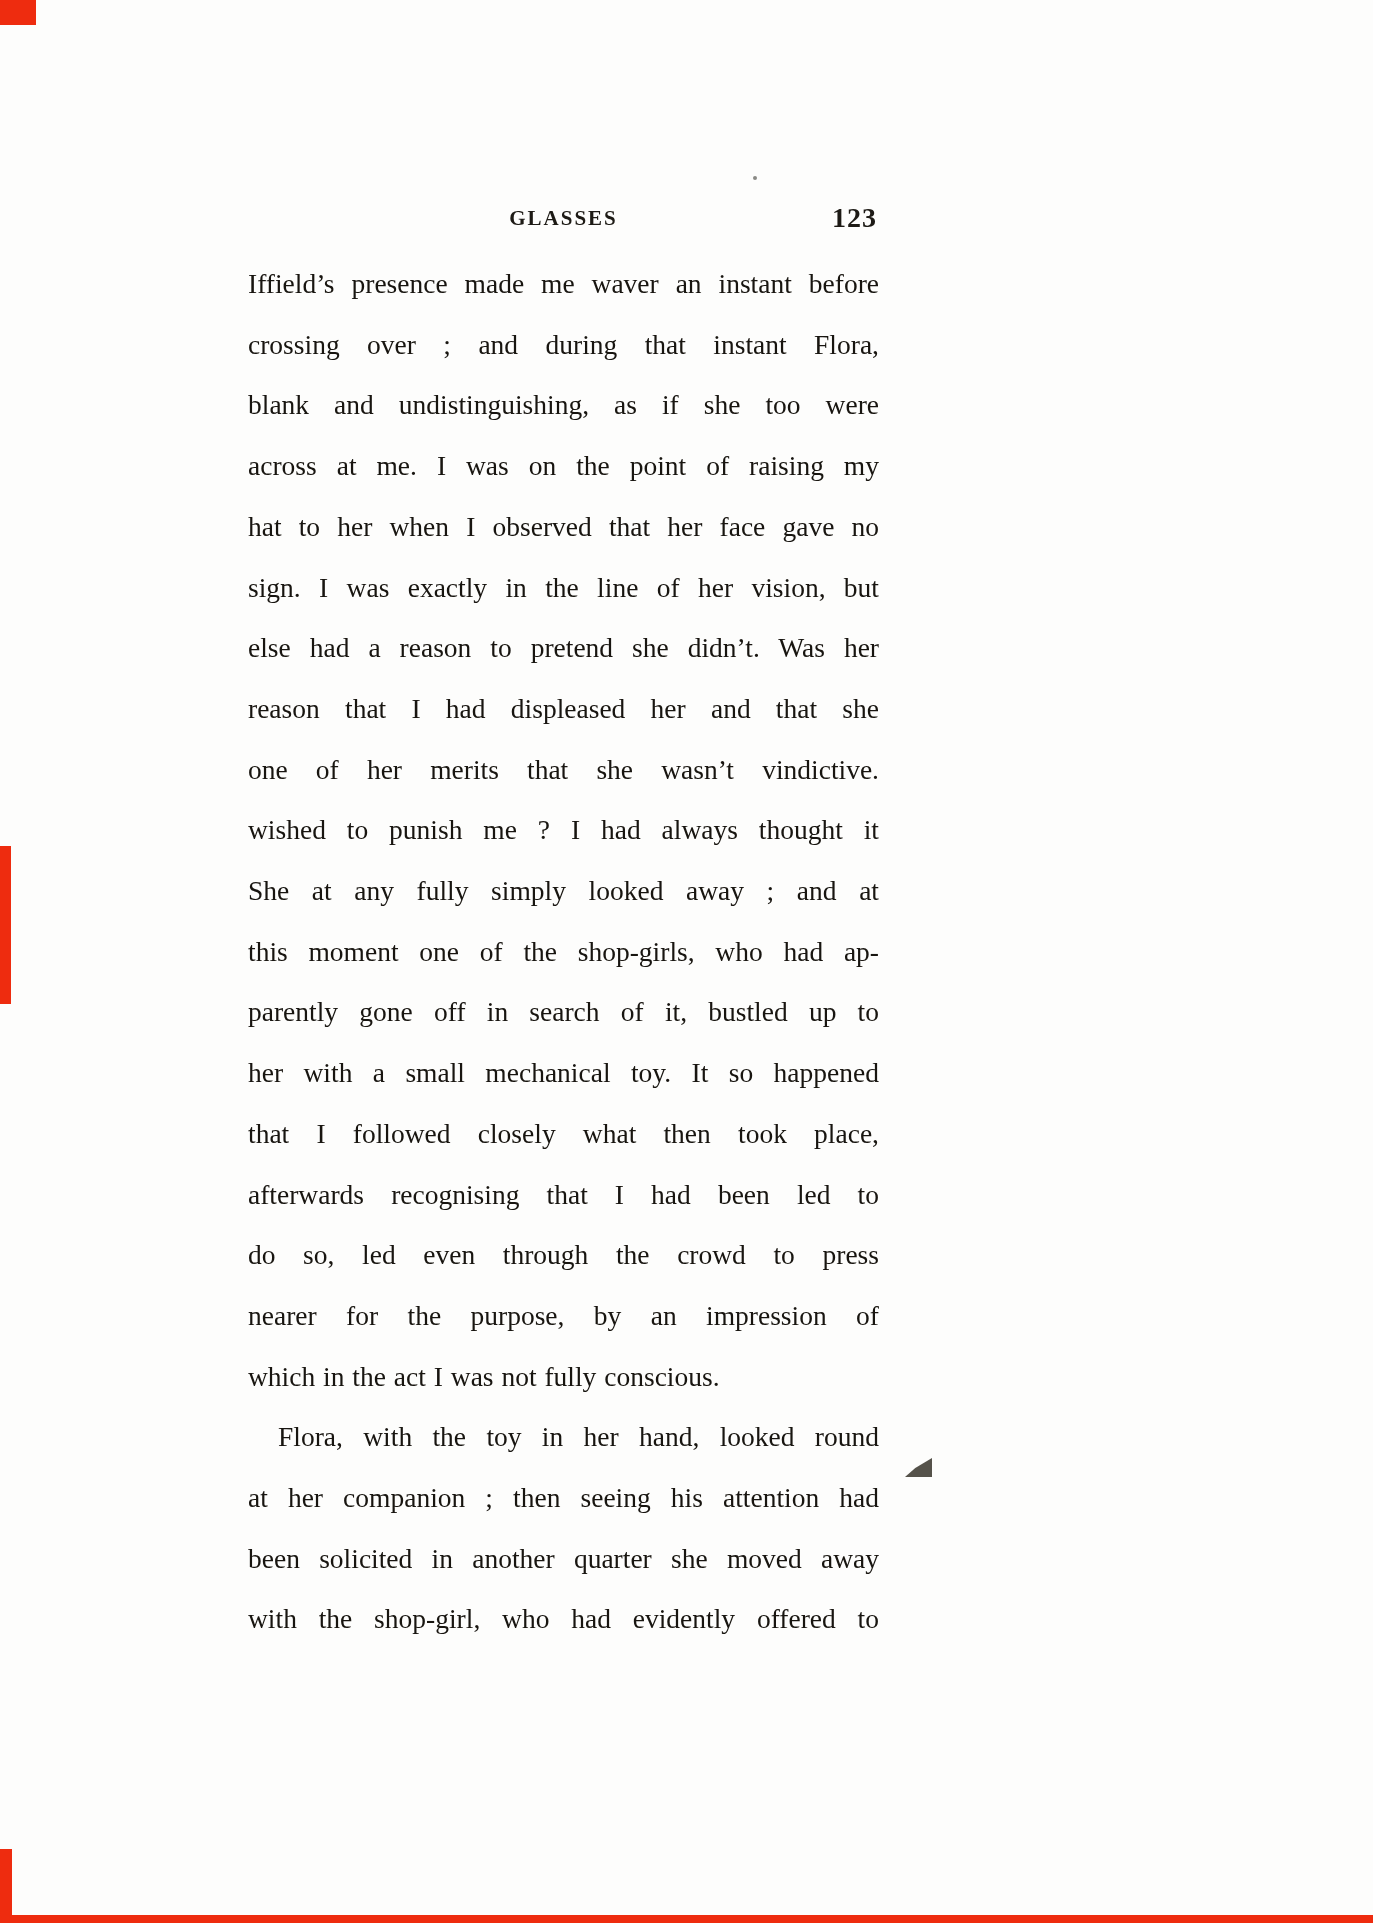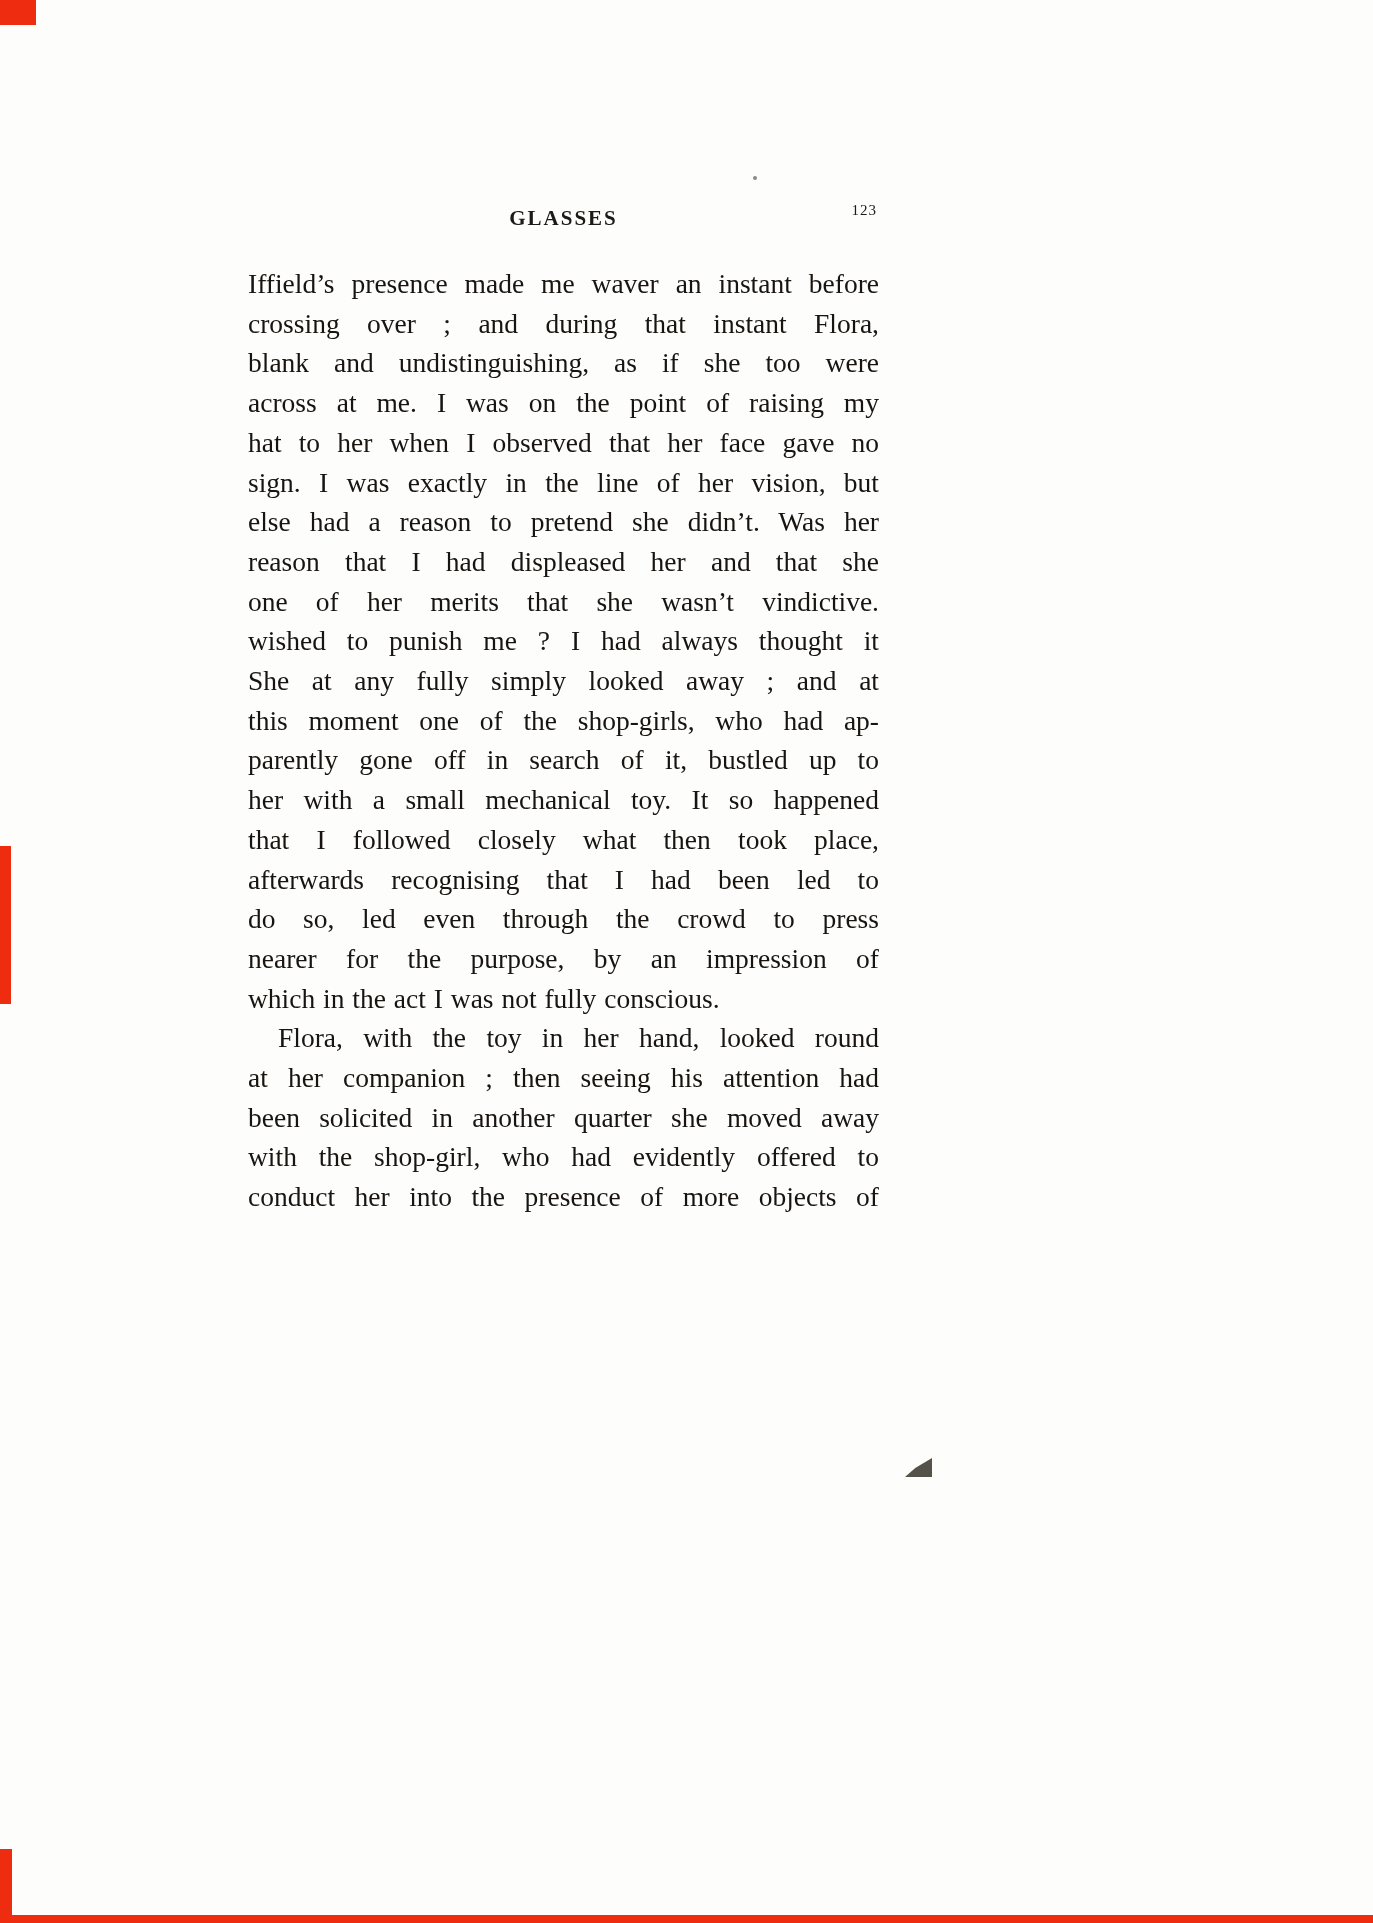--- a/index.html
+++ b/index.html
@@ -34,9 +34,10 @@
     position: absolute;
     right: 2px;
     top: -4px;
-    font-size: 15px;
+    font-size: 28px;
     letter-spacing: 1px;
     color: #1d1a15;
+    font-weight: bold;
   }
 
   .body-line {

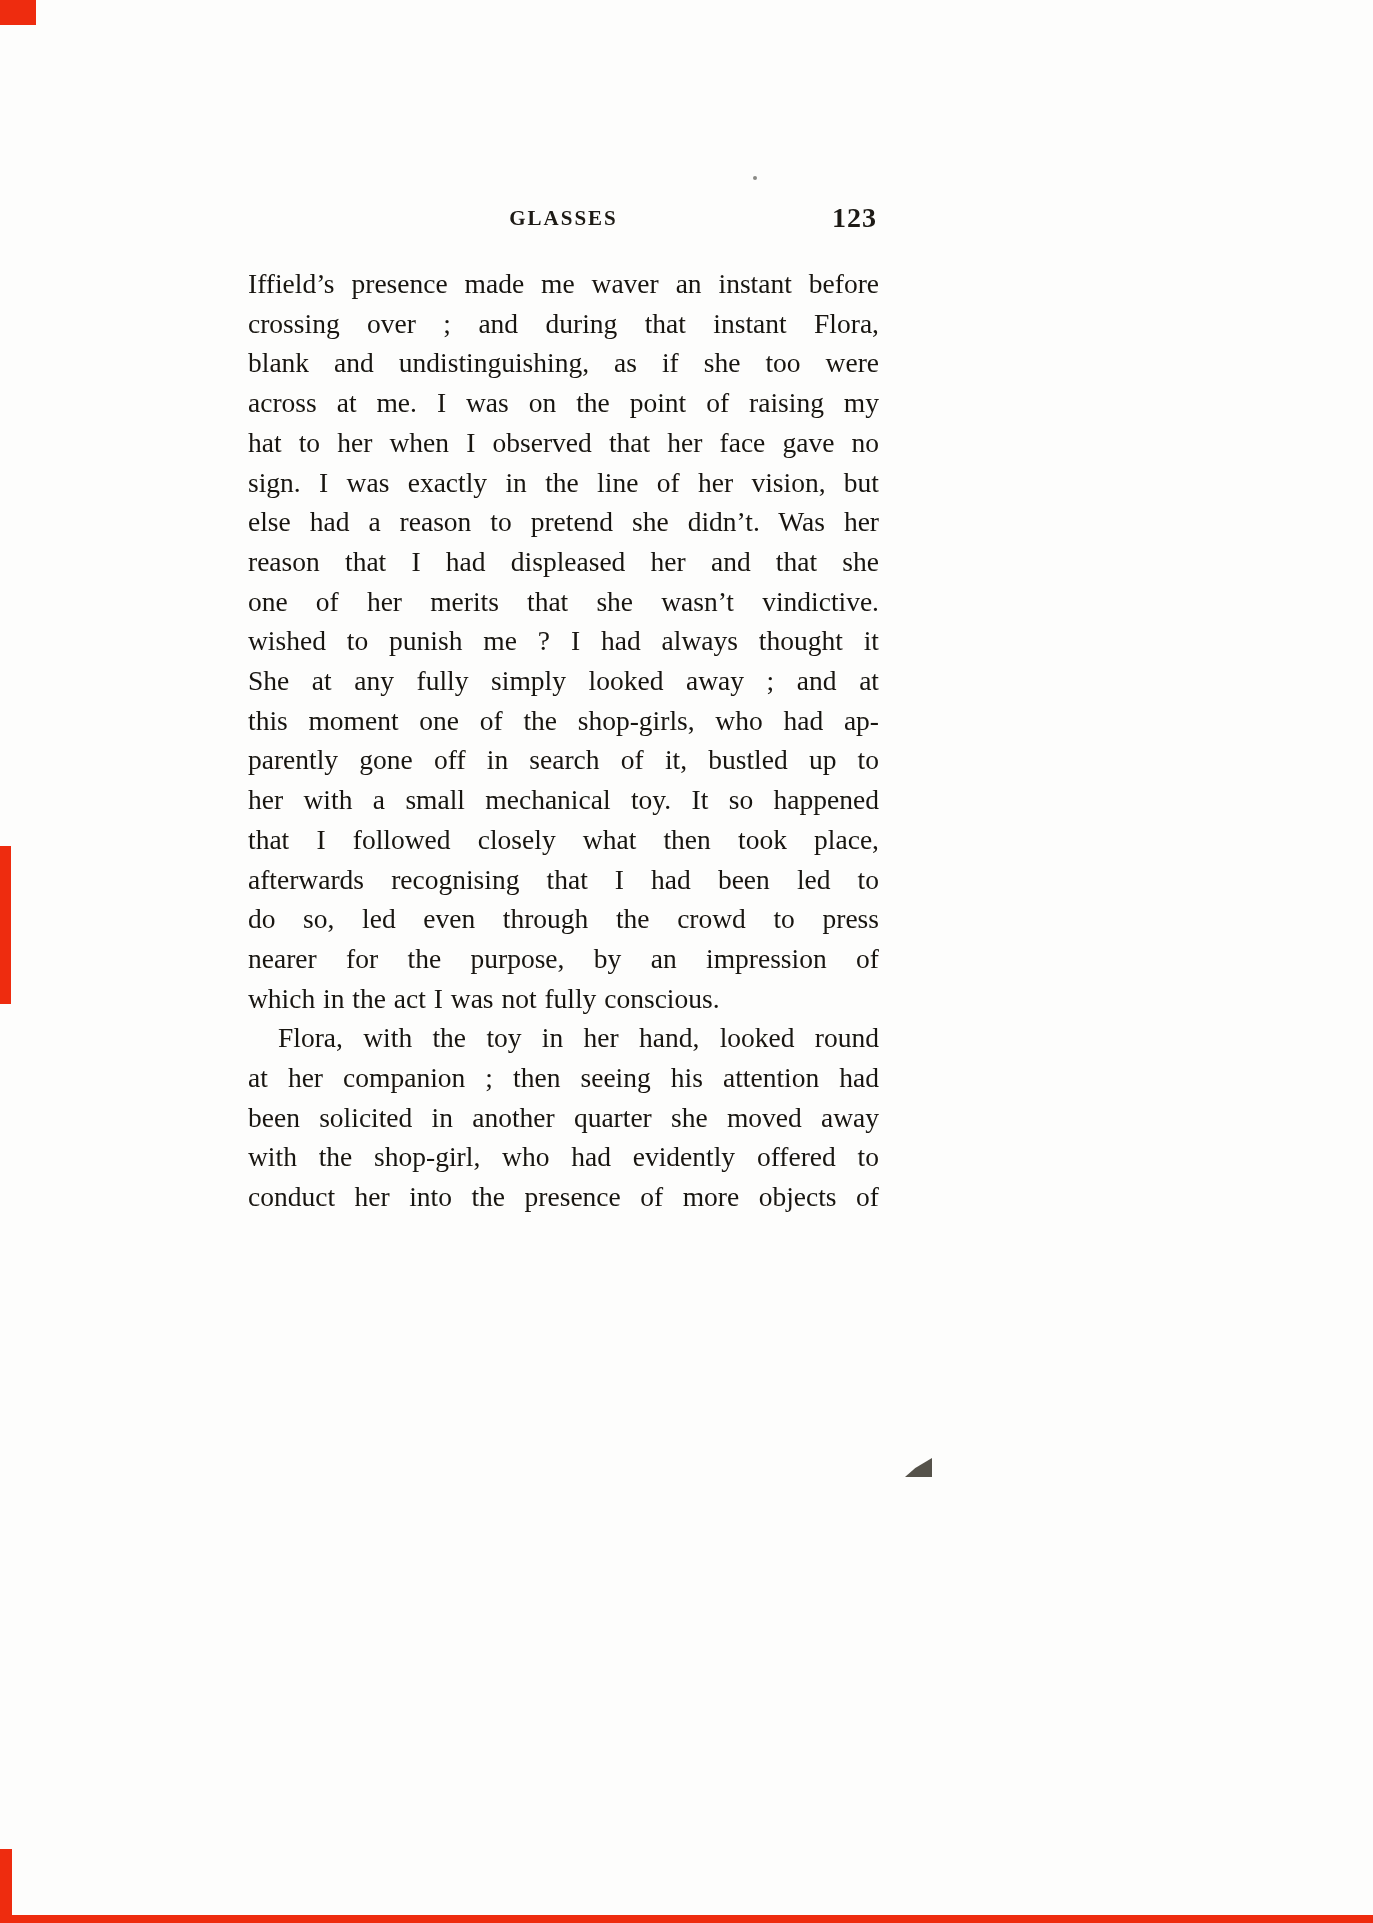--- a/index.html
+++ b/index.html
@@ -47,6 +47,7 @@
     text-align-last: justify;
     word-spacing: 1px;
     color: #181510;
+    margin-top: 21px;
   }
   .body-line.lastline { text-align-last: left; }
   .body-line.indent { text-indent: 30px; }

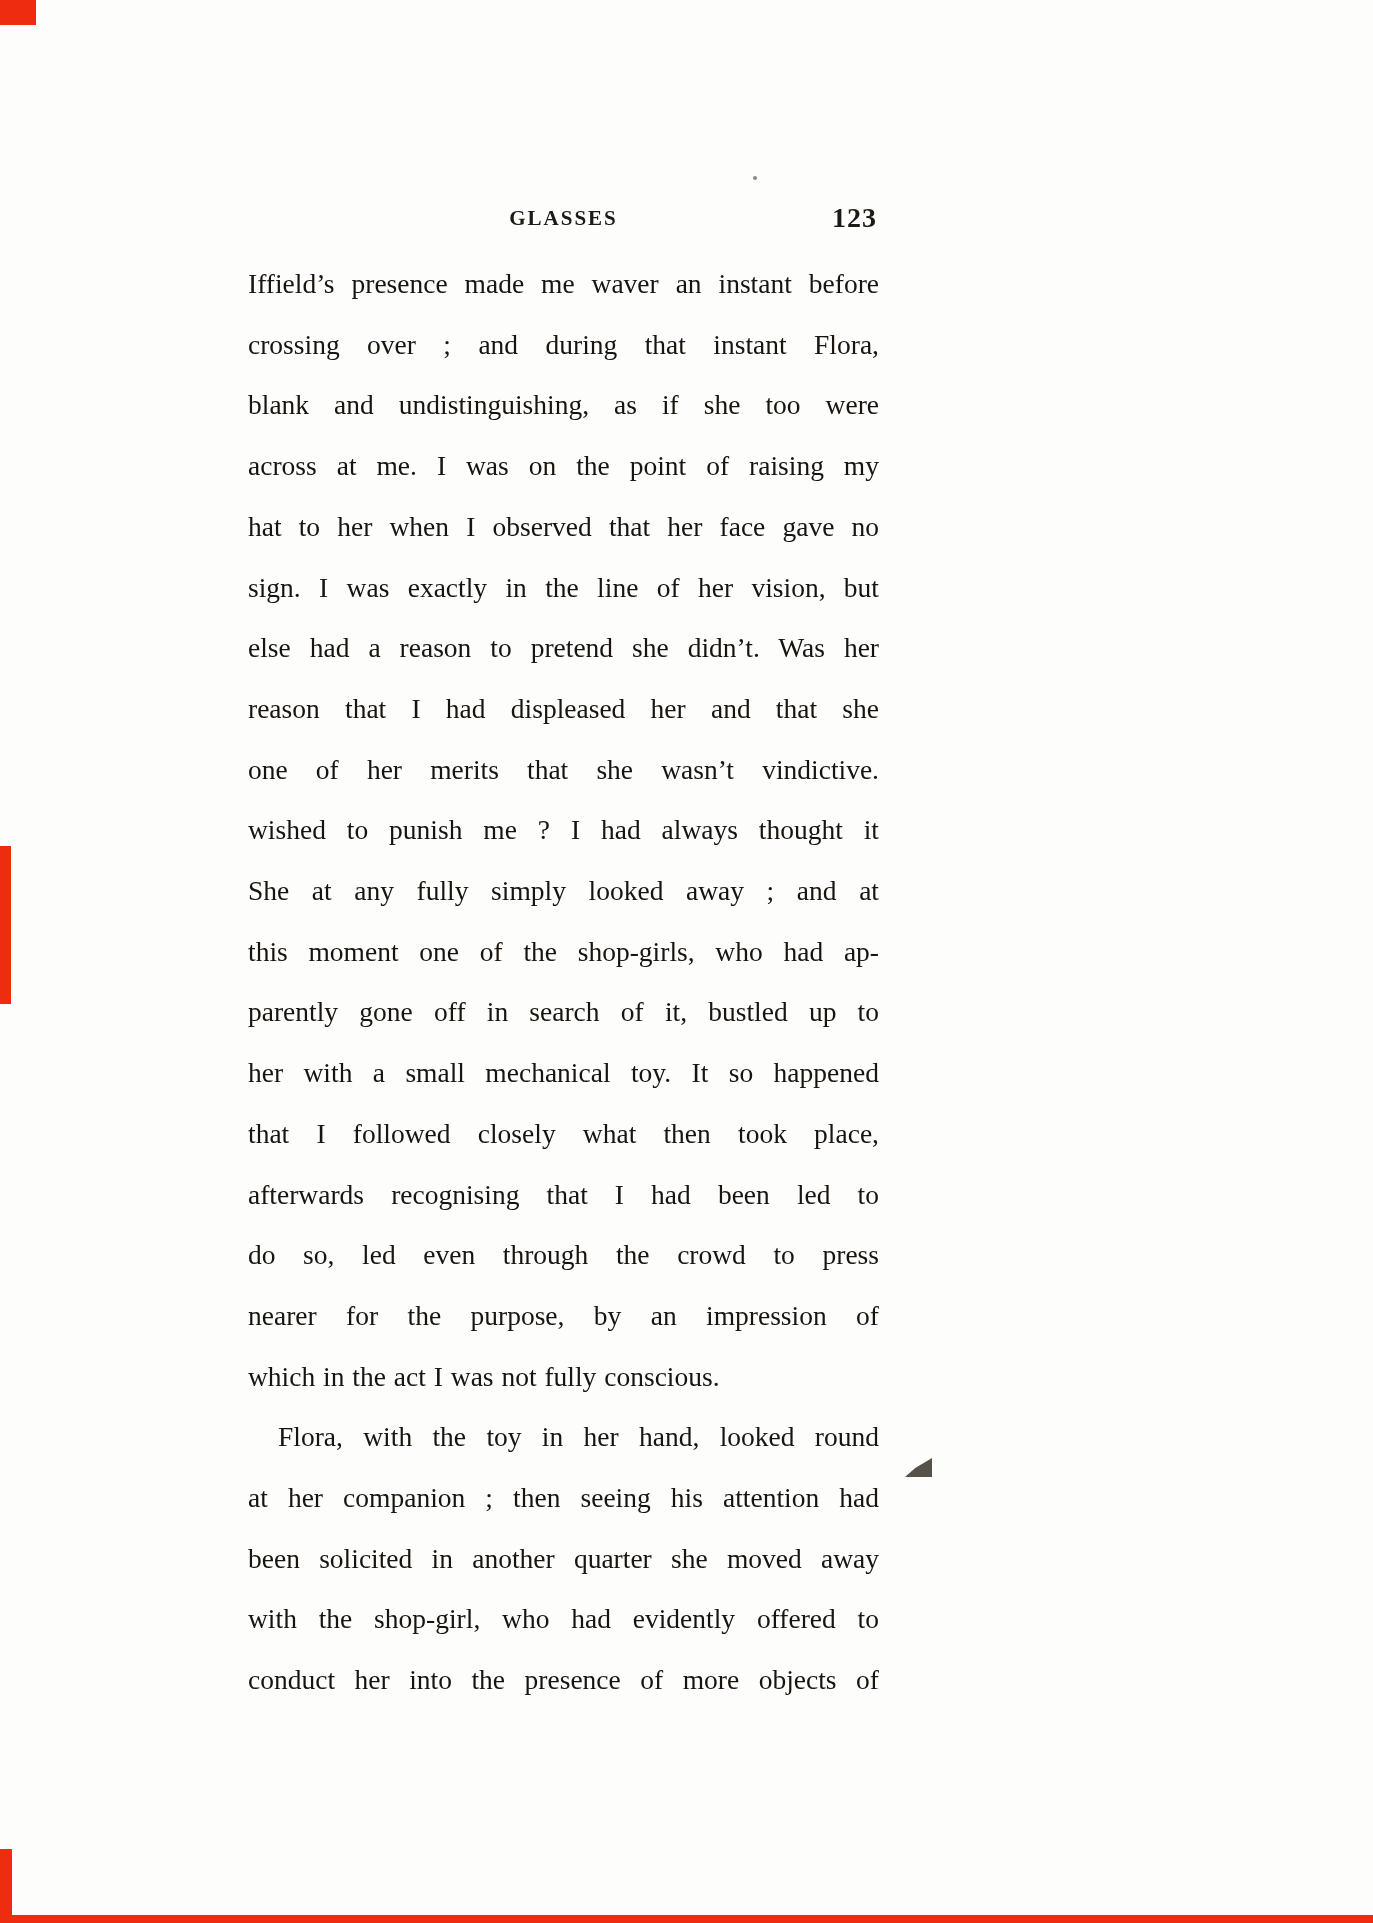--- a/index.html
+++ b/index.html
@@ -114,7 +114,6 @@
       <div class="body-line">at her companion ; then seeing his attention had</div>
       <div class="body-line">been solicited in another quarter she moved away</div>
       <div class="body-line">with the shop-girl, who had evidently offered to</div>
-      <div class="body-line">conduct her into the presence of more objects of</div>
     </div>
 
   </div>

